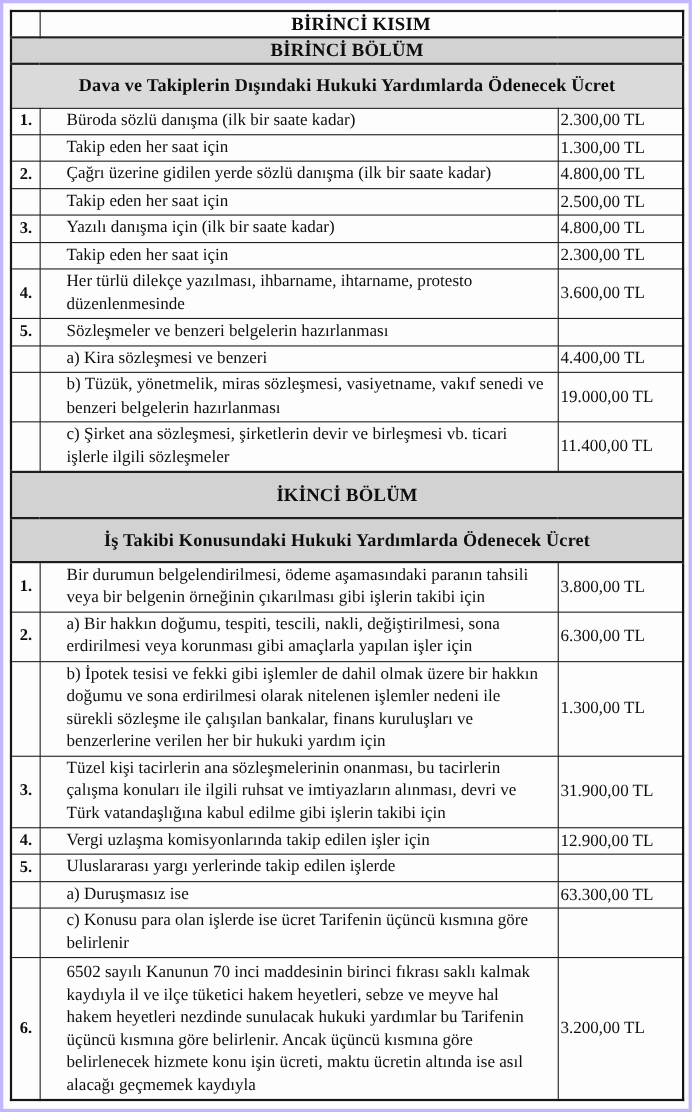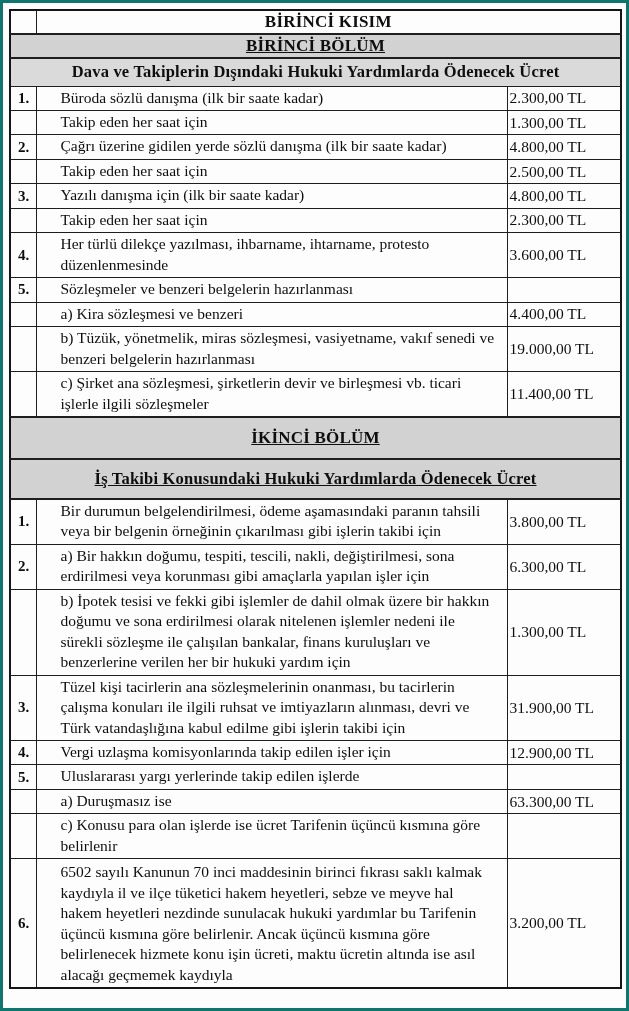--- a/index.html
+++ b/index.html
@@ -9,7 +9,7 @@
     height: 1011px;
     box-sizing: border-box;
     background: #fdfdfd;
-    border: 3px solid #0f766e;
+    border: 3px solid #c4b5fd;
     font-family: "Liberation Serif", "DejaVu Serif", serif;
     color: #0e0e0e;
     overflow: hidden;

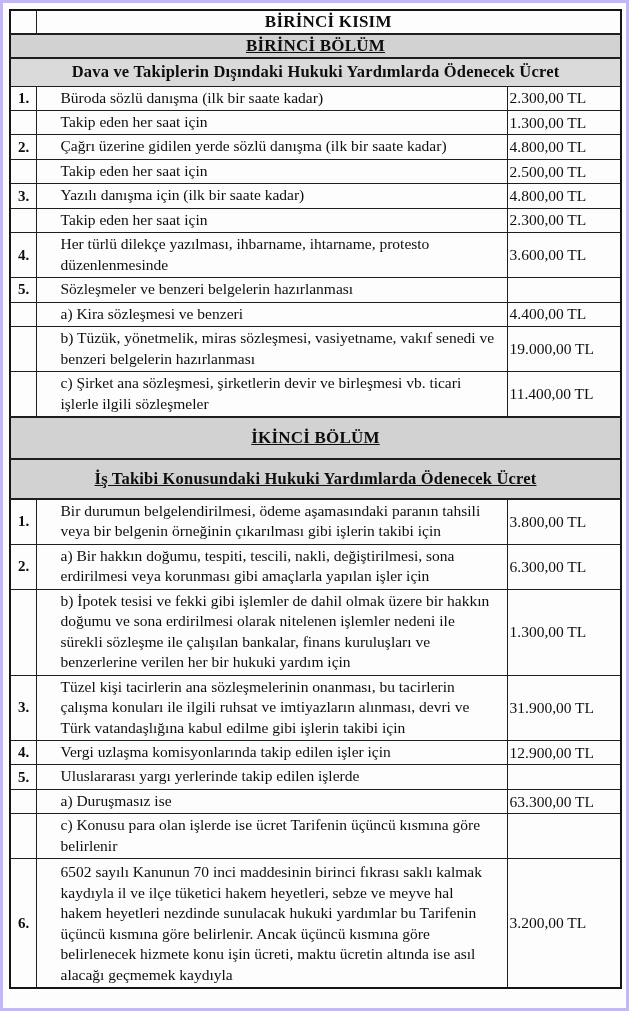--- a/index.html
+++ b/index.html
@@ -57,7 +57,7 @@
     letter-spacing: 0.2px;
   }
   tr.hdr-title td { font-size: 16.5px; }
-  .bg-gray  { background: #d2d2d2; text-decoration: underline; }
+  .bg-gray  { background: #d2d2d2; }
   .bg-gray2 { background: #dadada; }
   tr.thick td { border-top-width: 2px; border-bottom-width: 2px; }
   

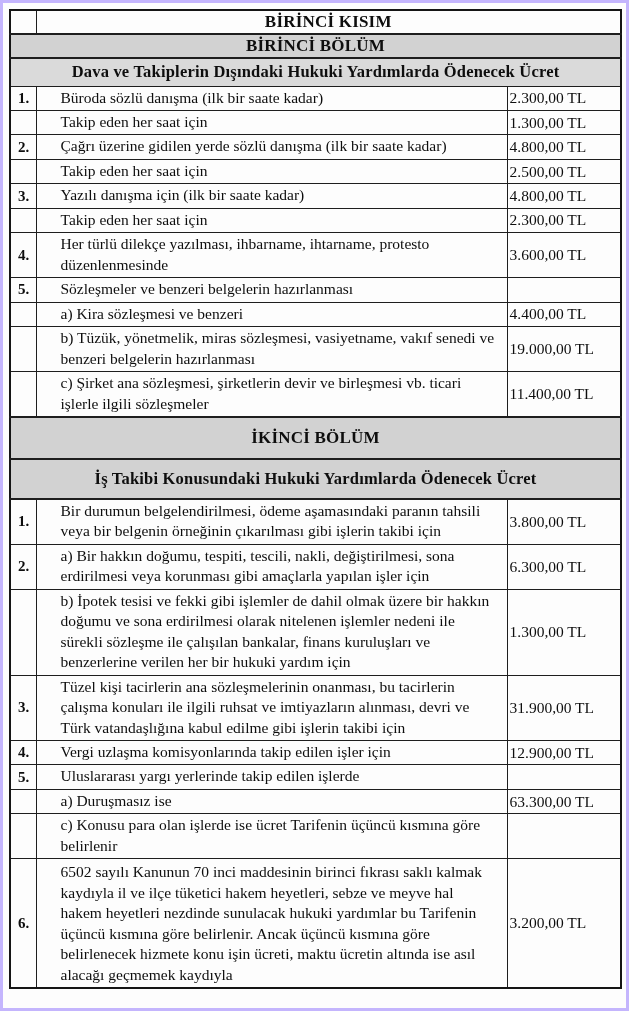--- a/index.html
+++ b/index.html
@@ -62,7 +62,7 @@
   tr.thick td { border-top-width: 2px; border-bottom-width: 2px; }
   
   .h24  { height: 24px; }
-  .h27  { height: 28px; }
+  .h27  { height: 40px; }
   .h23  { height: 23px; }
   .h42  { height: 42px; }
   .h40  { height: 40px; }

